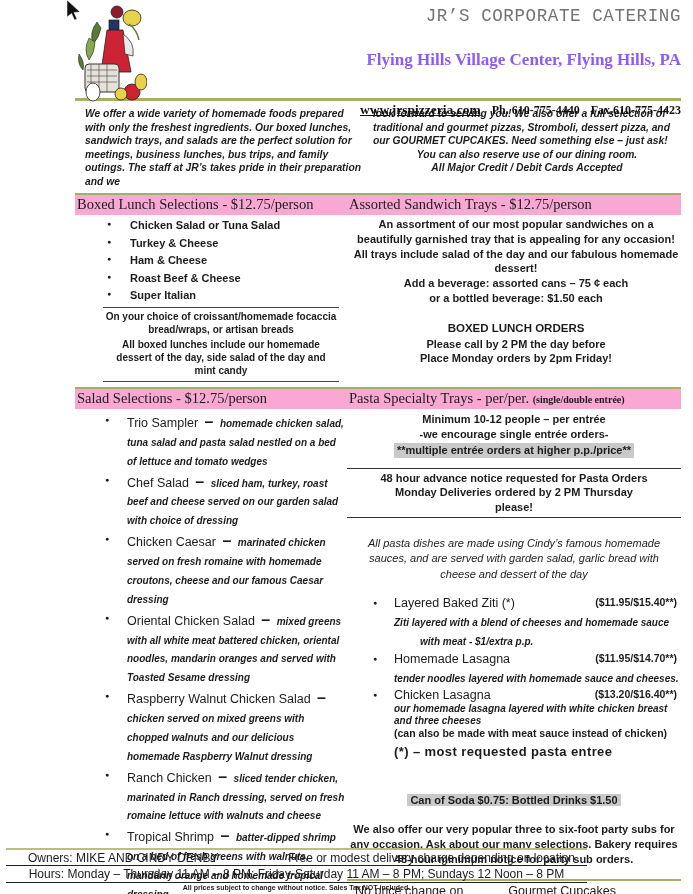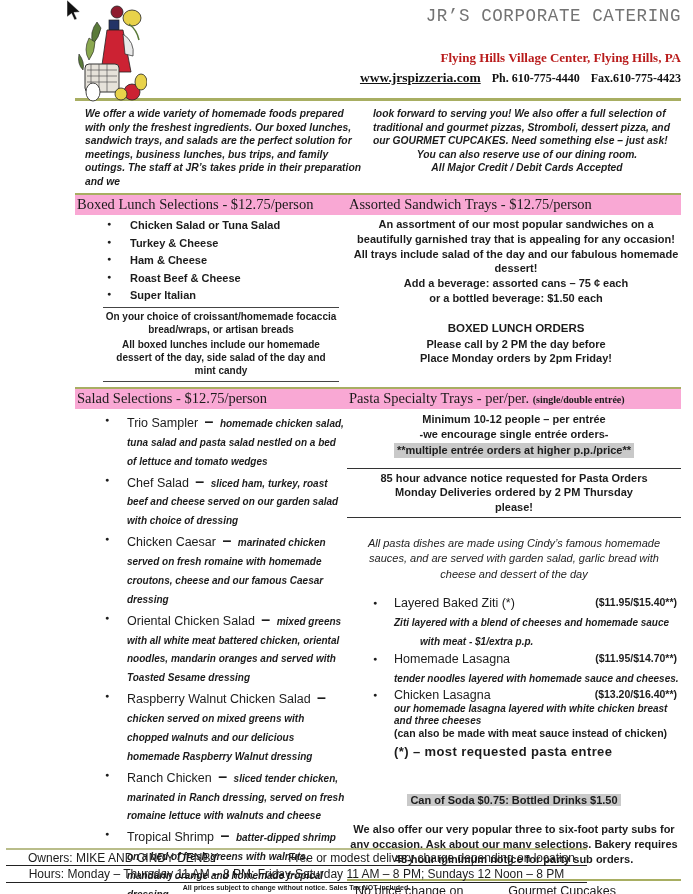--- a/index.html
+++ b/index.html
@@ -20,7 +20,7 @@
     font-family:Liberation Mono, monospace; font-size:17.5px; color:#737373;
     letter-spacing:0.6px; margin-bottom:24px;
   }
-  .address { font-family:"Liberation Serif", serif; font-weight:bold; font-size:13px; color:#b91c1c; margin-bottom:4px; }
+  .address { font-family:"Liberation Serif", serif; font-weight:bold; font-size:17px; color:#8b5cf6; margin-bottom:32px; }
   .contact { font-family:"Liberation Serif", serif; font-weight:bold; font-size:12px; color:#111; }
   .website { text-decoration:underline; color:#111; font-size:13.5px; margin-right:8px; cursor:pointer; }
   .phone { margin-right:8px; }

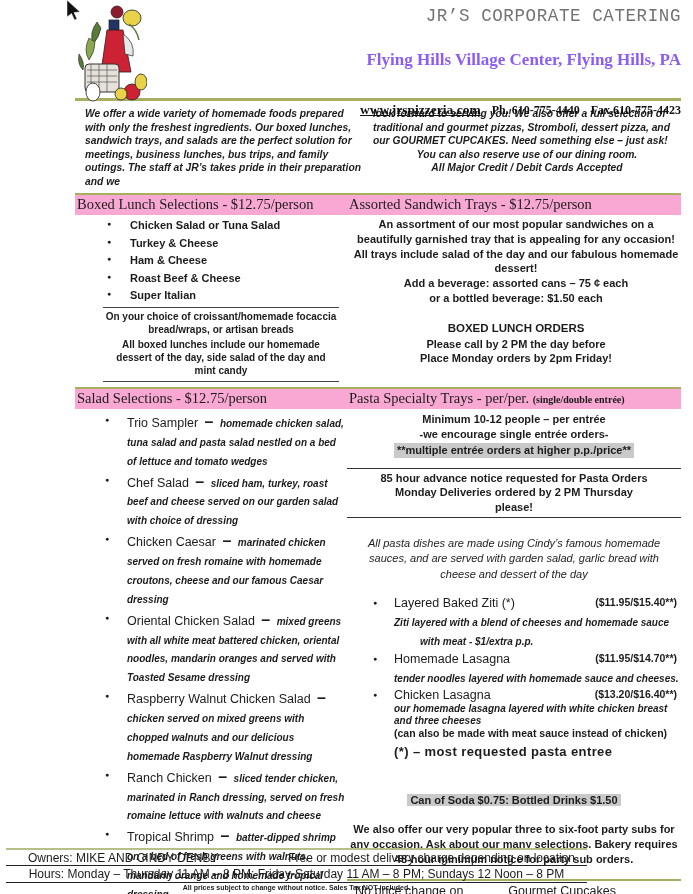--- a/index.html
+++ b/index.html
@@ -245,7 +245,7 @@
         </div>
 
         <div class="notice-box">
-          <div>85 hour advance notice requested for Pasta Orders</div>
+          <div>48 hour advance notice requested for Pasta Orders</div>
           <div>Monday Deliveries ordered by 2 PM Thursday</div>
           <div>please!</div>
         </div>

